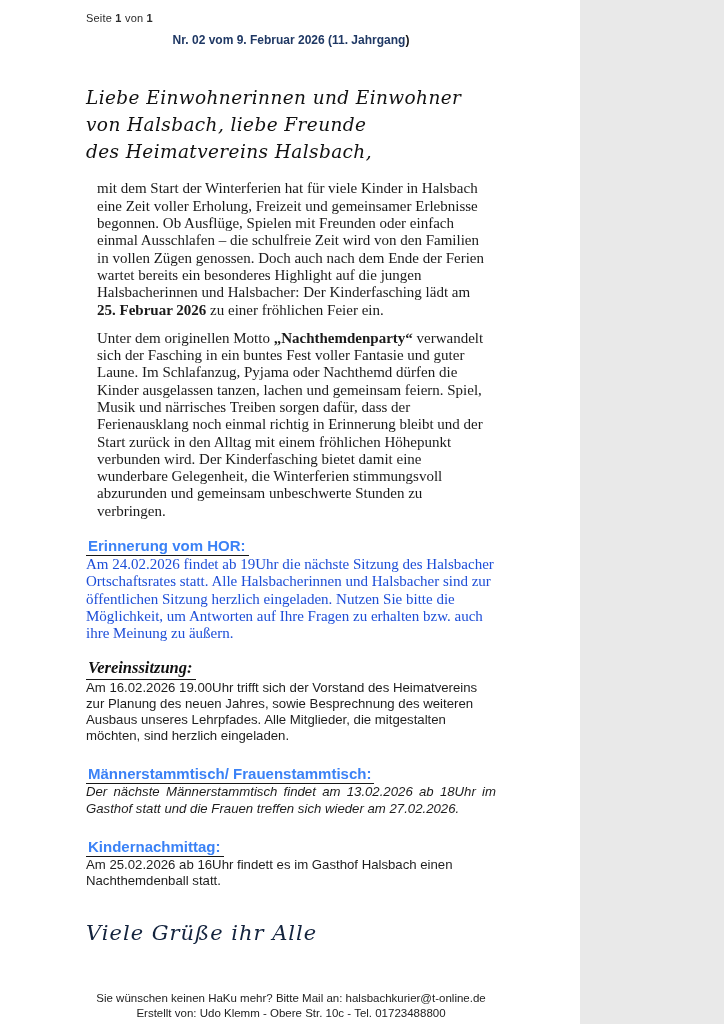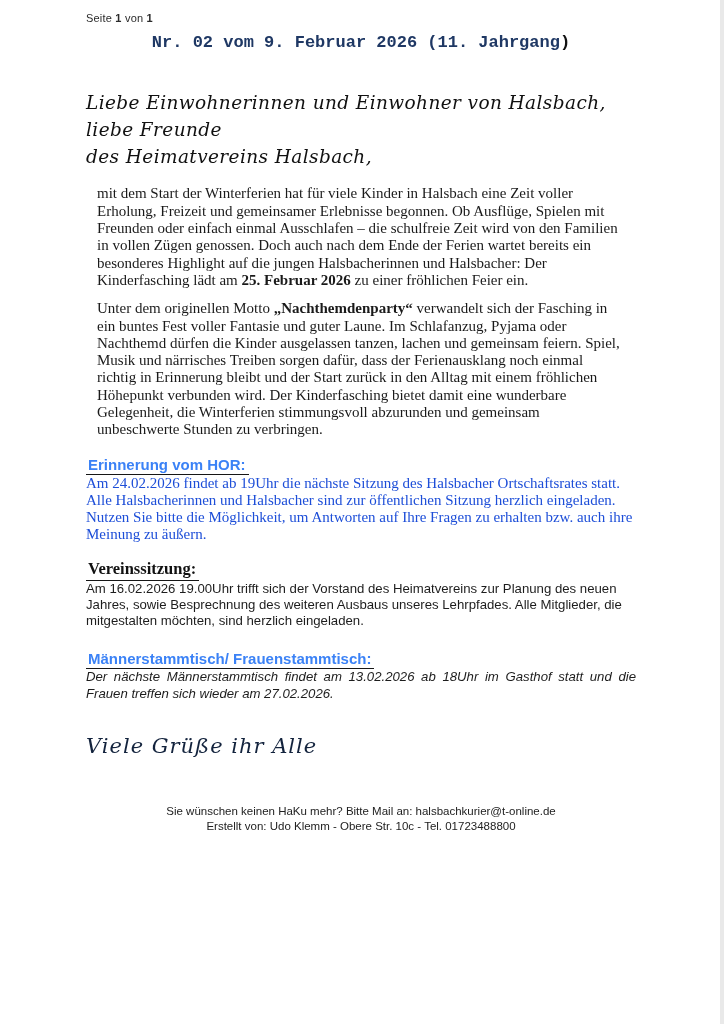--- a/index.html
+++ b/index.html
@@ -8,7 +8,7 @@
     font-family:"Liberation Serif", serif;color:#1a1a1a;
   }
   .page{
-    position:relative;width:720px;height:1024px;background:#ffffff;
+    position:relative;width:580px;height:1024px;background:#ffffff;
     overflow:hidden;box-sizing:border-box;
     padding:12px 84px 0 86px;
   }

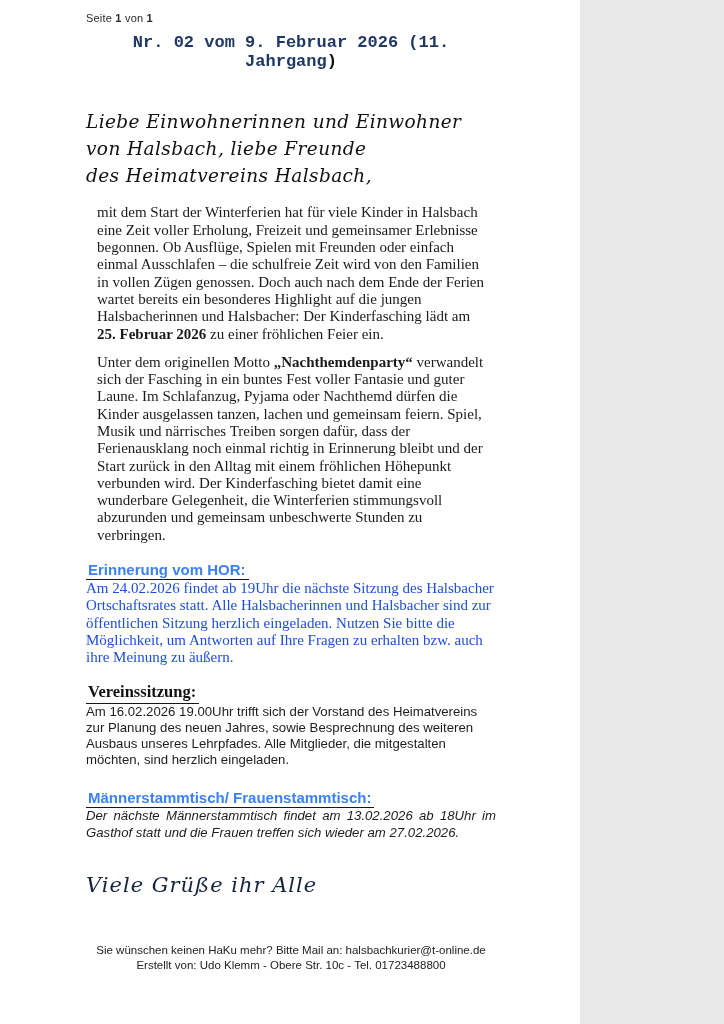--- a/index.html
+++ b/index.html
@@ -33,8 +33,8 @@
   }
   .issue-line{
     margin-top:9px;
-    font-family:Liberation Mono, monospace;
-    font-weight:bold;font-size:17px;color:#1f3864;
+    font-family:Liberation Sans, sans-serif;
+    font-weight:bold;font-size:12px;color:#1f3864;
   }
   .issue-line .paren{color:#111111;}
   

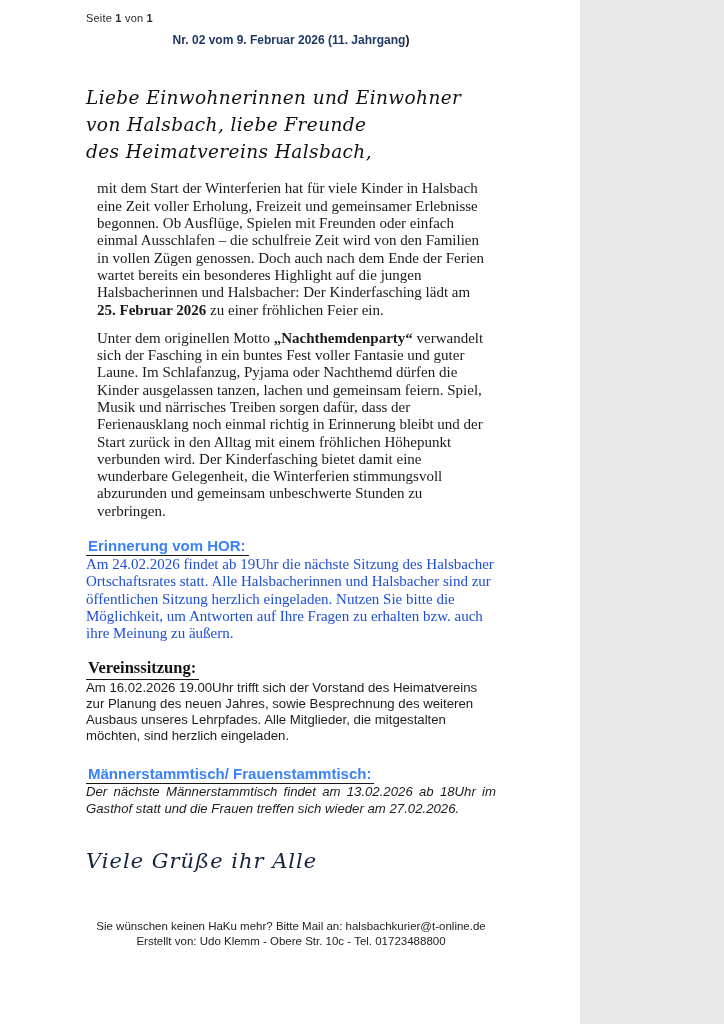--- a/index.html
+++ b/index.html
@@ -62,7 +62,7 @@
     font-size:15px;
   }
   .h-sans{font-family:"Liberation Sans", sans-serif;font-weight:bold;color:#3b82f6;}
-  .h-serif{font-family:"Liberation Serif", serif;font-weight:bold;font-size:16.5px;color:#111;}
+  .h-serif{font-family:"Liberation Serif", serif;font-weight:bold;font-size:16.5px;color:#111;font-style:italic;}
   .sec-heading .ul-wrap{
     display:inline-block;
     border-bottom:1.8px solid #161616;

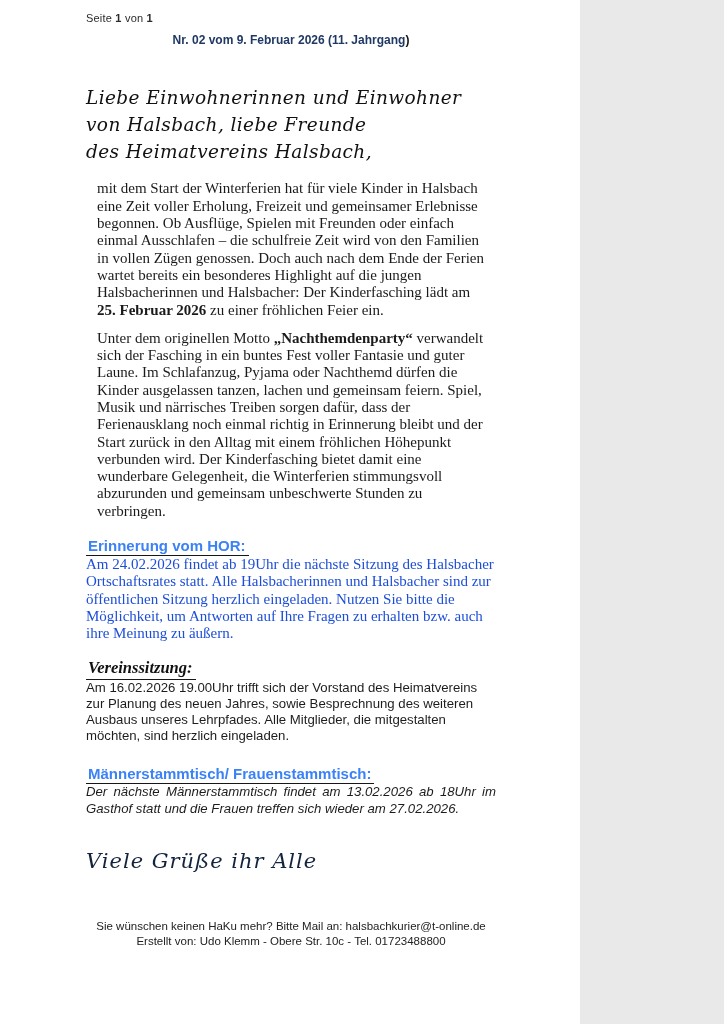--- a/index.html
+++ b/index.html
@@ -136,6 +136,10 @@
     <p class="b-sans just sp-maen-b">Der nächste Männerstammtisch findet am 13.02.2026 ab 18Uhr im Gasthof statt und die Frauen treffen sich wieder am 27.02.2026.</p>
   </section>
 
+  <section class="sec">
+    <h2 class="sec-heading h-sans sp-kind-h"><span class="ul-wrap">Kindernachmittag:</span></h2>
+    <p class="b-sans sp-kind-b">Am 25.02.2026 ab 16Uhr findett es im Gasthof Halsbach einen Nachthemdenball statt.</p>
+  </section>
 
   <div class="closing script">Viele Grüße ihr Alle</div>
 

